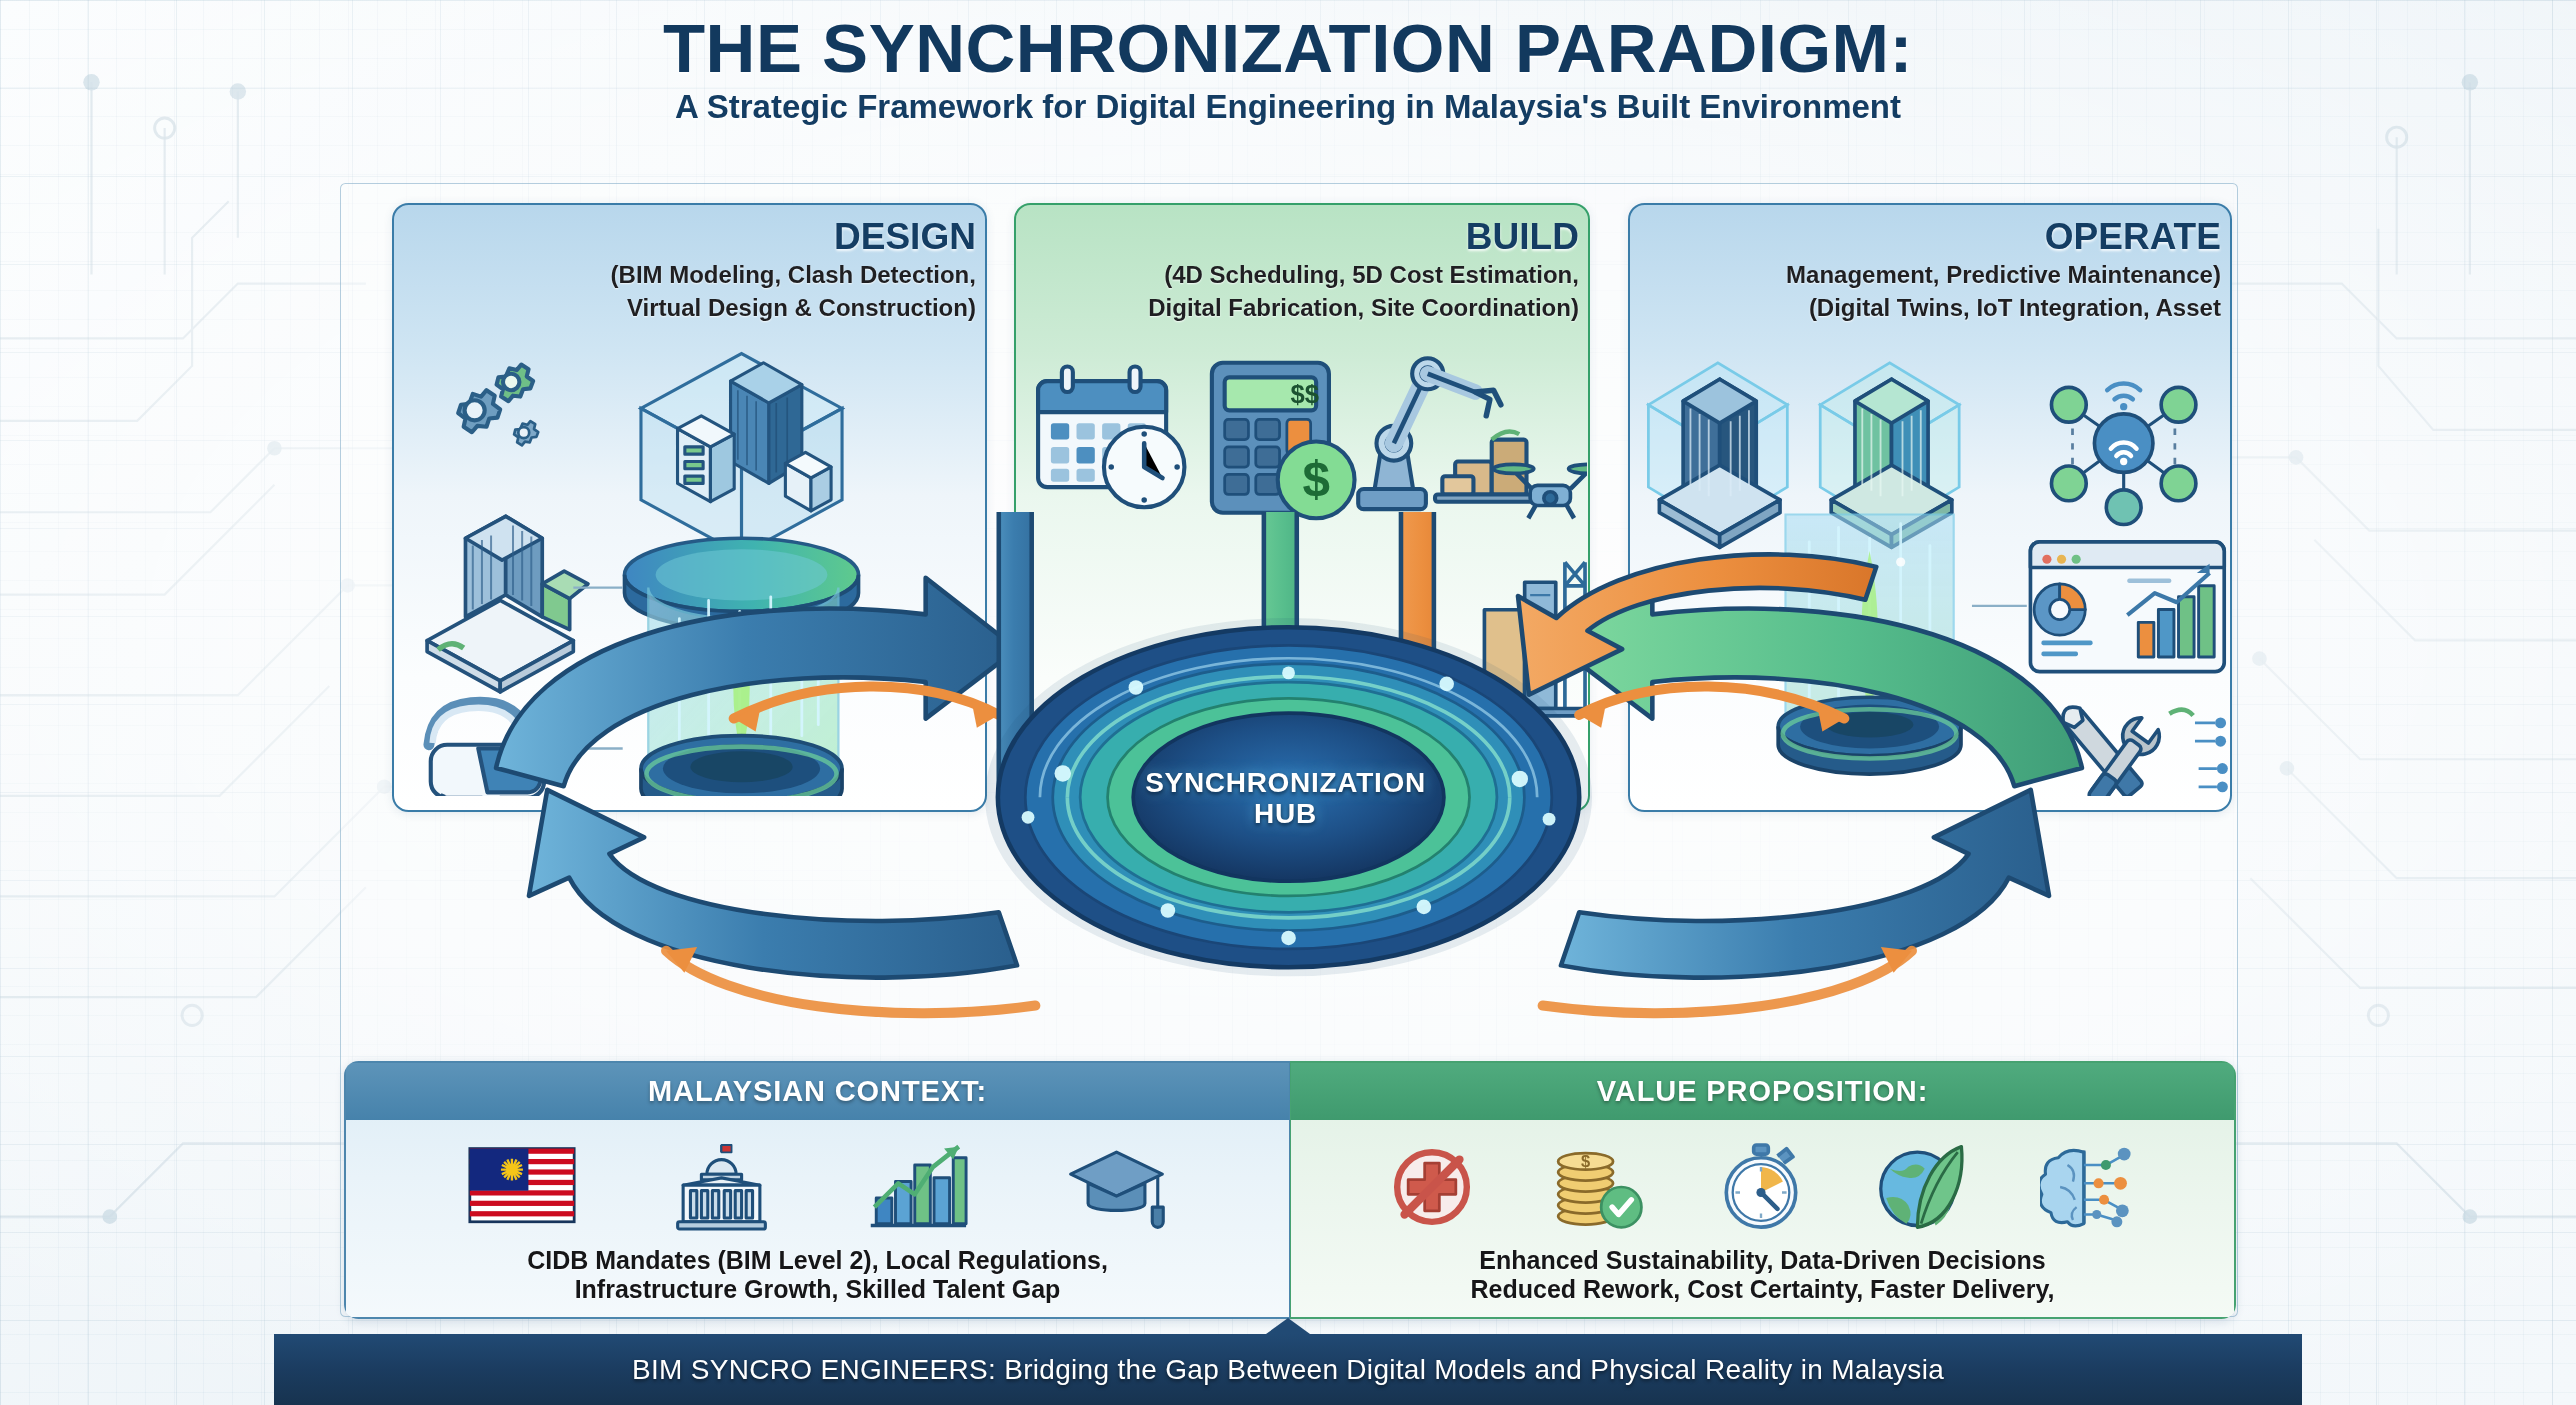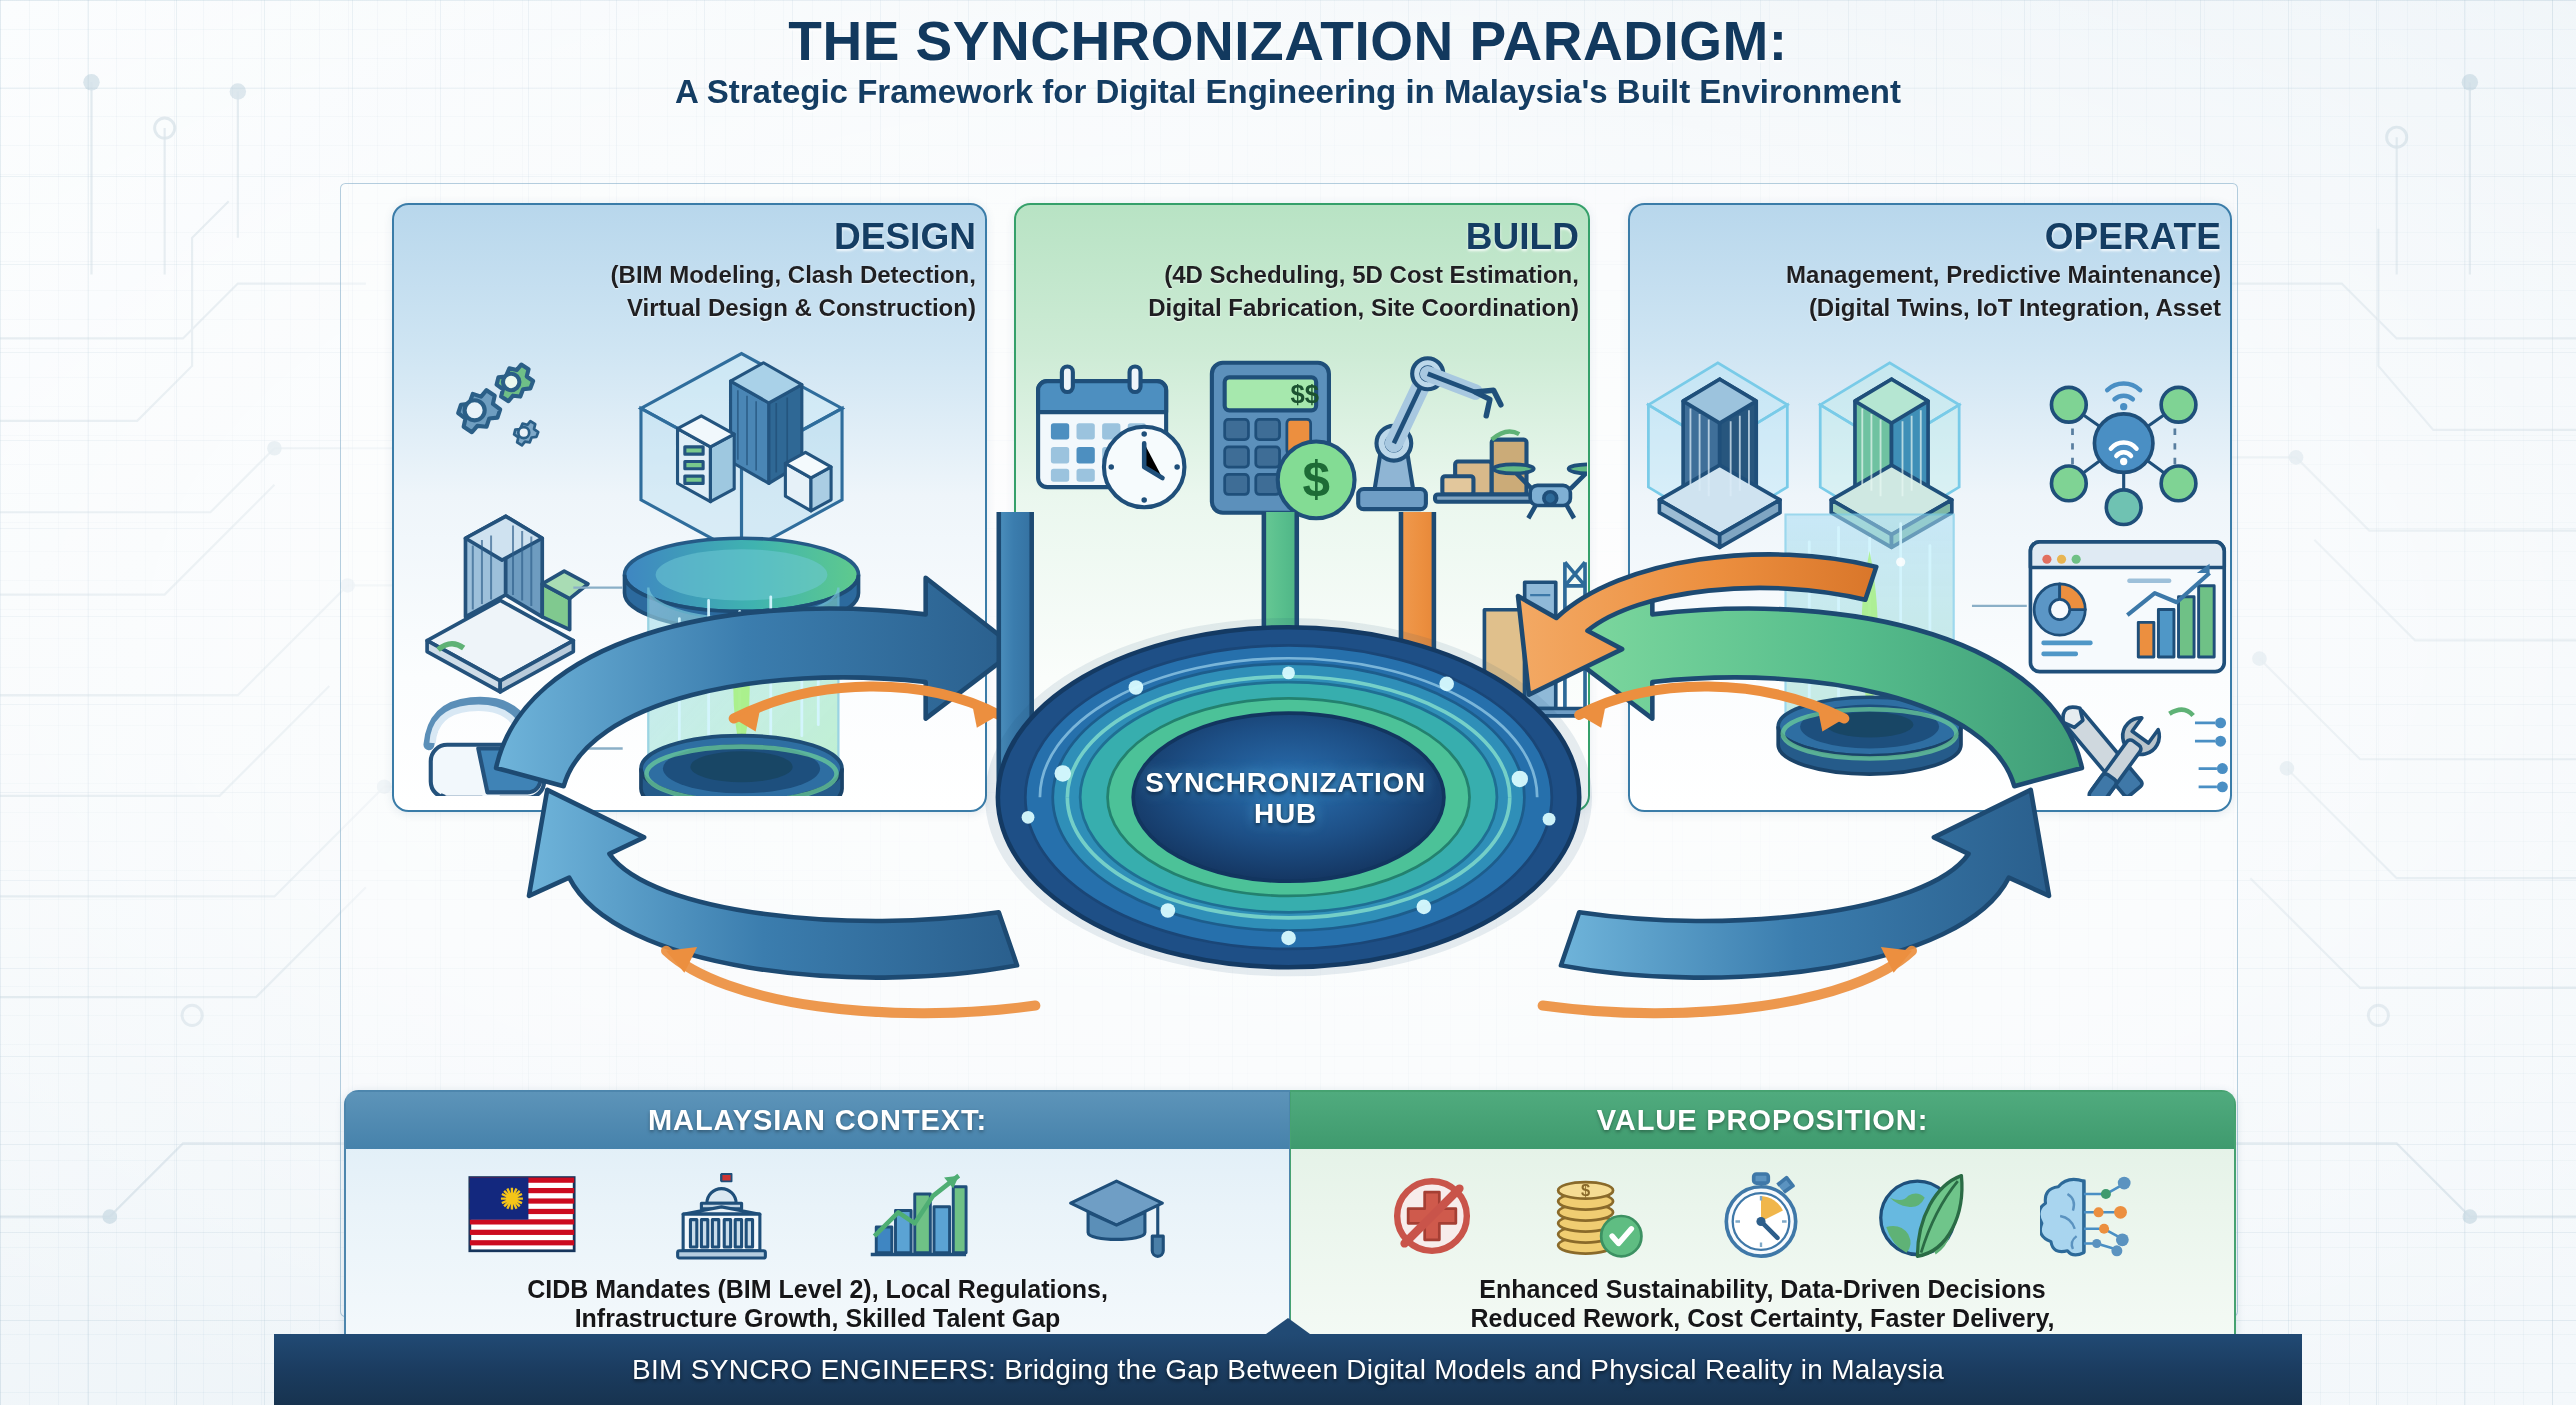--- a/index.html
+++ b/index.html
@@ -42,7 +42,7 @@
     text-align: center;
   }
   #title {
-    font-size: 55px; font-weight: bold; letter-spacing: 0.5px;
+    font-size: 69px; font-weight: bold; letter-spacing: 0.5px;
     color: #12395e;
     text-shadow: 0 1.8px 2.7px rgba(255,255,255,0.95), 0 0.9px 0 rgba(255,255,255,1);
   }

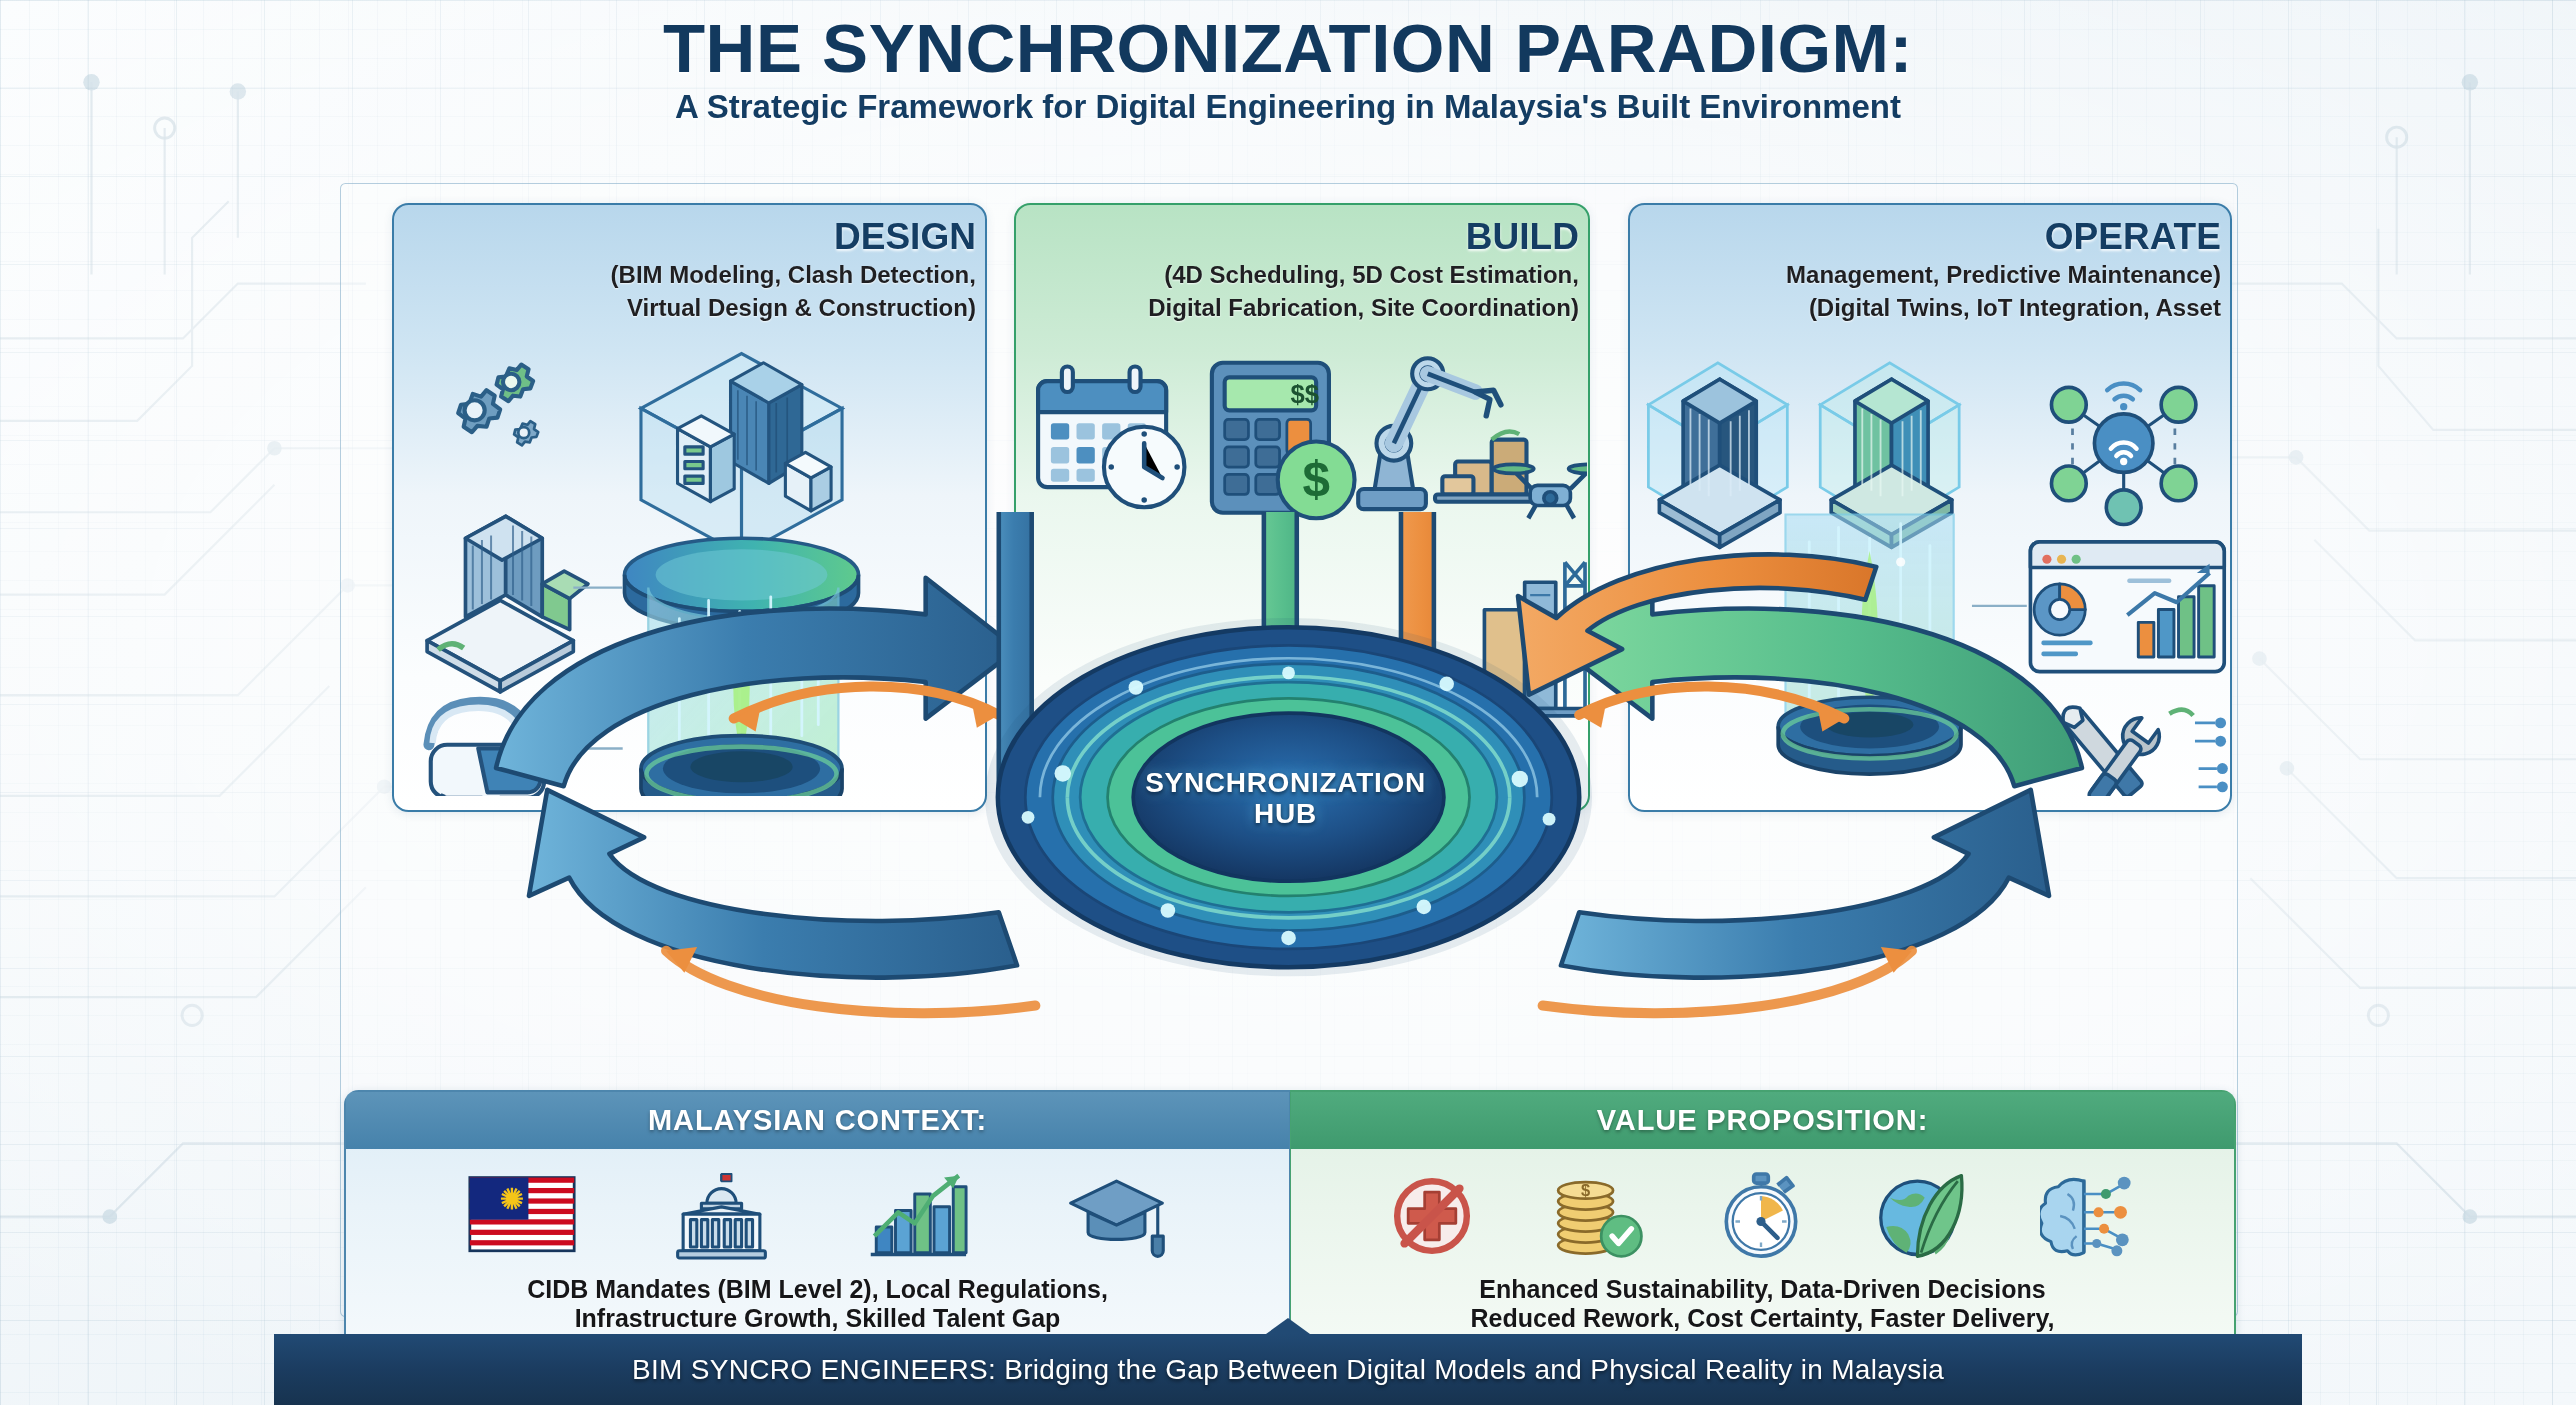--- a/index.html
+++ b/index.html
@@ -117,7 +117,7 @@
 
   
   #bottom-wrap {
-    position: absolute; left: 344px; top: 1090px;
+    position: absolute; left: 344px; top: 1061px;
     width: 1892px; height: 258px;
     display: flex;
     border-radius: 14.6px;

